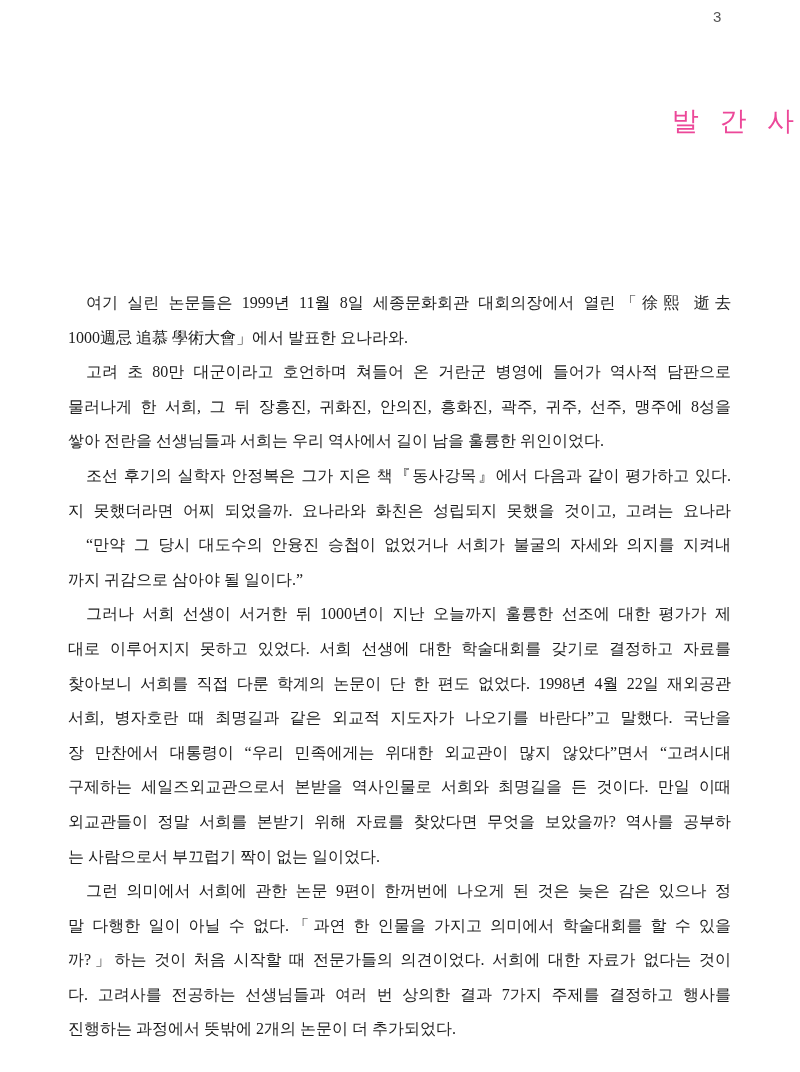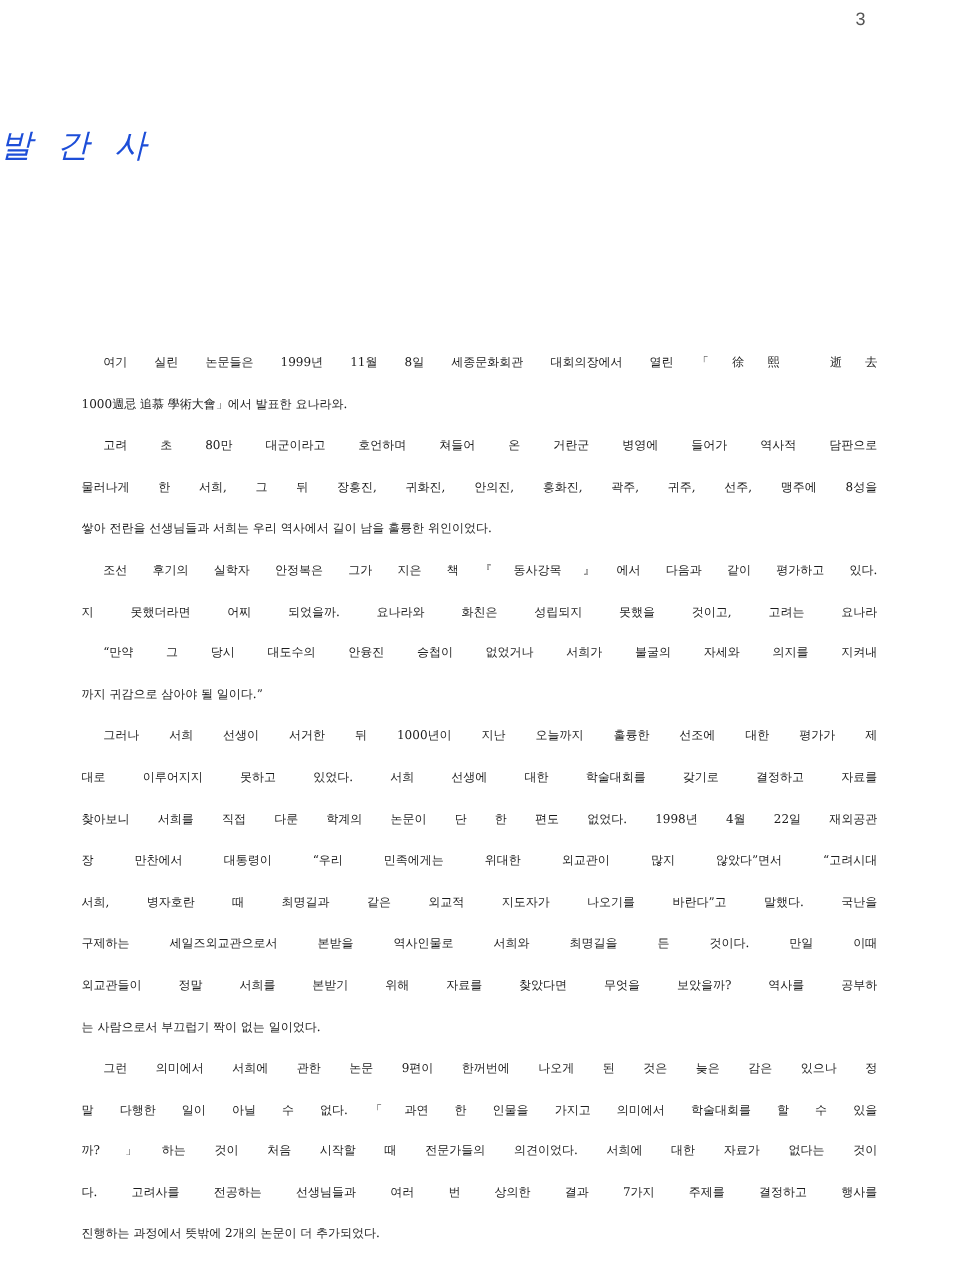--- a/index.html
+++ b/index.html
@@ -15,8 +15,8 @@
   }
   .title {
     position: absolute; top: 85px; left: 0; width: 800px;
-    text-align: left; font-size: 27px; letter-spacing: 6px;
-    font-weight: normal; color: #1d4ed8; font-style: italic;
+    text-align: right; font-size: 27px; letter-spacing: 6px;
+    font-weight: normal; color: #ec4899;
   }
   .body-text {
     position: absolute; top: 286px; left: 68px; width: 663px;

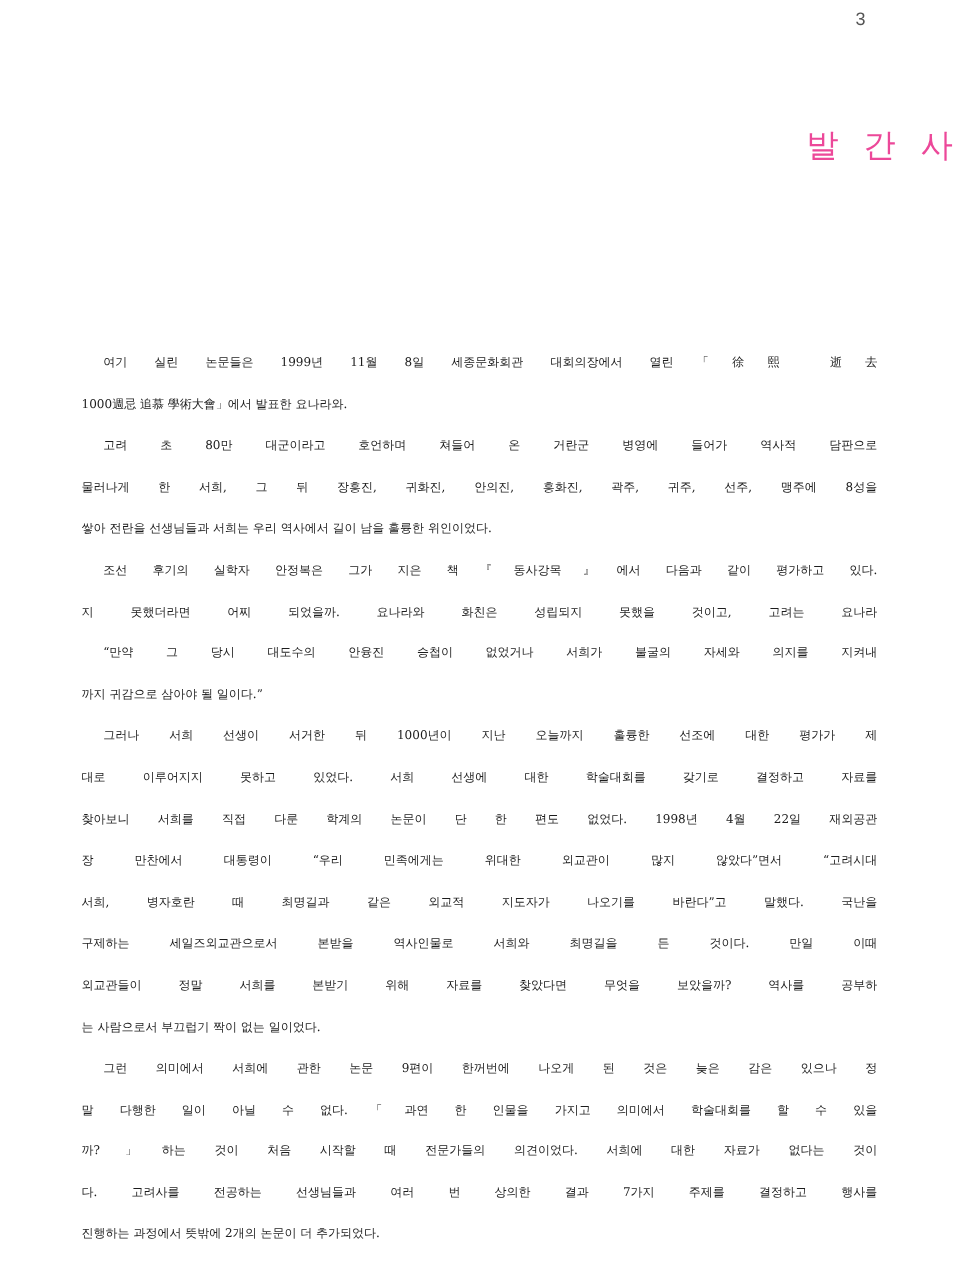--- a/index.html
+++ b/index.html
@@ -23,9 +23,10 @@
   }
   .line {
     height: 34.6px; line-height: 34.6px;
-    font-size: 10px; white-space: nowrap;
+    font-size: 16px; white-space: nowrap;
     text-align: justify; text-align-last: justify;
     overflow: hidden;
+    font-family: Liberation Serif, serif;
   }
   .line.last { text-align-last: left; }
   .line.indent { padding-left: 18px; }

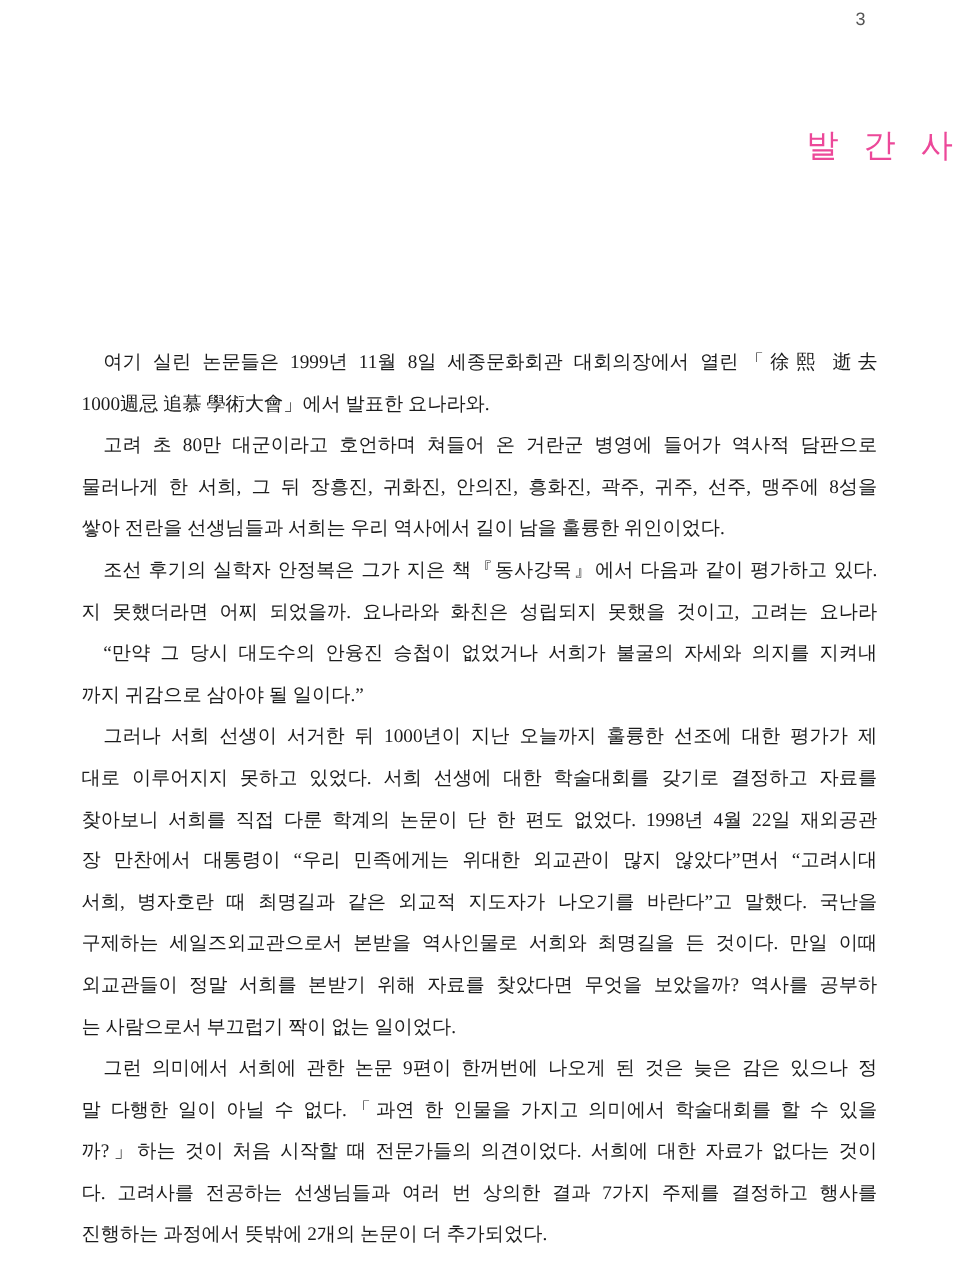--- a/index.html
+++ b/index.html
@@ -50,8 +50,8 @@
       <div class="line indent">그러나 서희 선생이 서거한 뒤 1000년이 지난 오늘까지 훌륭한 선조에 대한 평가가 제</div>
       <div class="line">대로 이루어지지 못하고 있었다. 서희 선생에 대한 학술대회를 갖기로 결정하고 자료를</div>
       <div class="line">찾아보니 서희를 직접 다룬 학계의 논문이 단 한 편도 없었다. 1998년 4월 22일 재외공관</div>
+      <div class="line">서희, 병자호란 때 최명길과 같은 외교적 지도자가 나오기를 바란다”고 말했다. 국난을</div>
       <div class="line">장 만찬에서 대통령이 “우리 민족에게는 위대한 외교관이 많지 않았다”면서 “고려시대</div>
-      <div class="line">서희, 병자호란 때 최명길과 같은 외교적 지도자가 나오기를 바란다”고 말했다. 국난을</div>
       <div class="line">구제하는 세일즈외교관으로서 본받을 역사인물로 서희와 최명길을 든 것이다. 만일 이때</div>
       <div class="line">외교관들이 정말 서희를 본받기 위해 자료를 찾았다면 무엇을 보았을까? 역사를 공부하</div>
       <div class="line last">는 사람으로서 부끄럽기 짝이 없는 일이었다.</div>

